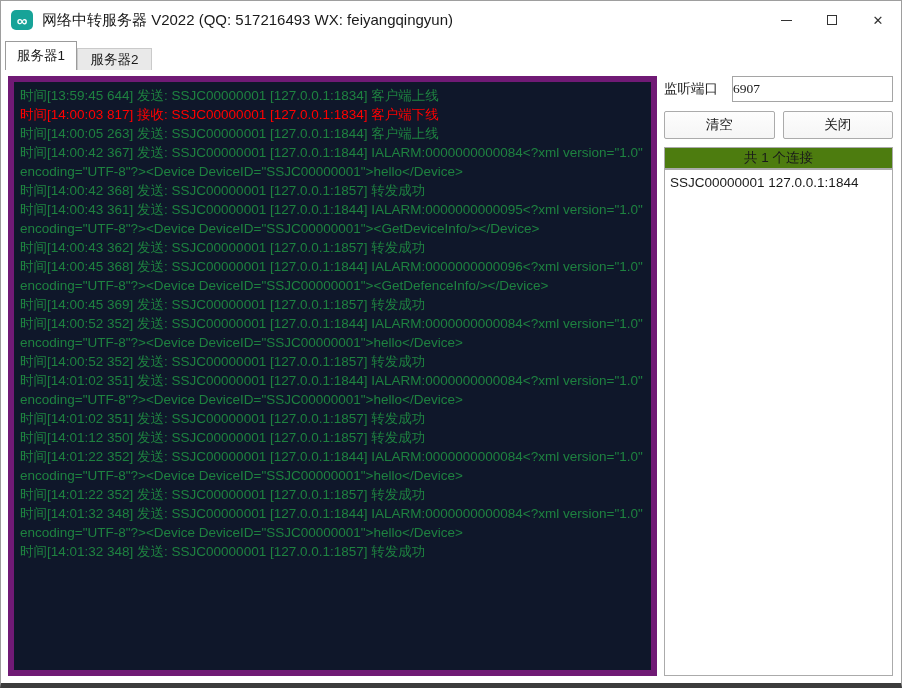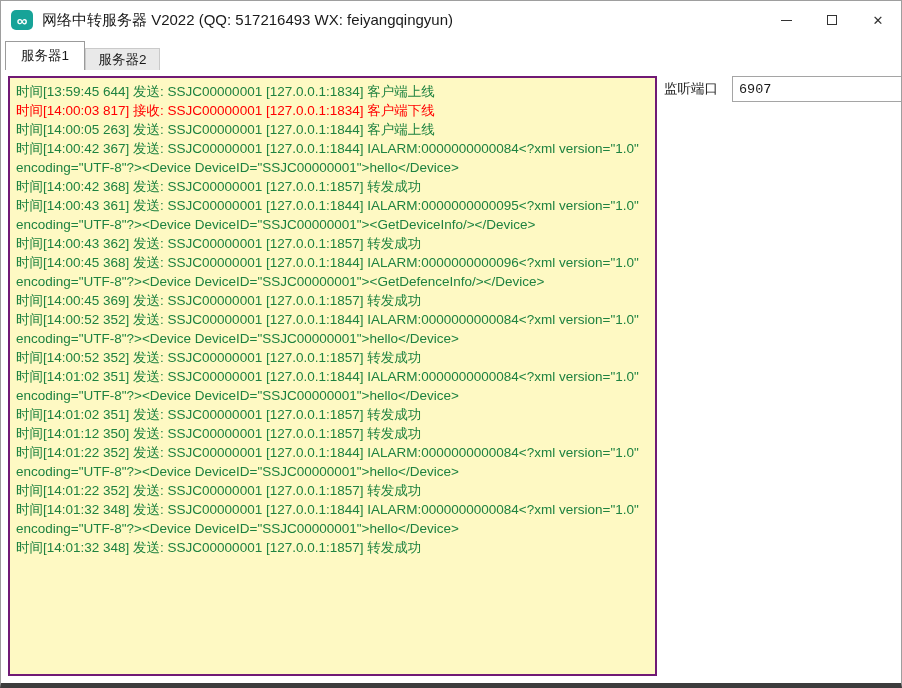--- a/index.html
+++ b/index.html
@@ -54,7 +54,7 @@
     cursor:default;
   }
   .tab.active {
-    width:80px; height:29px;
+    width:72px; height:29px;
     background:#ffffff;
     border:1px solid #9b9b9b; border-bottom:none;
     z-index:2;

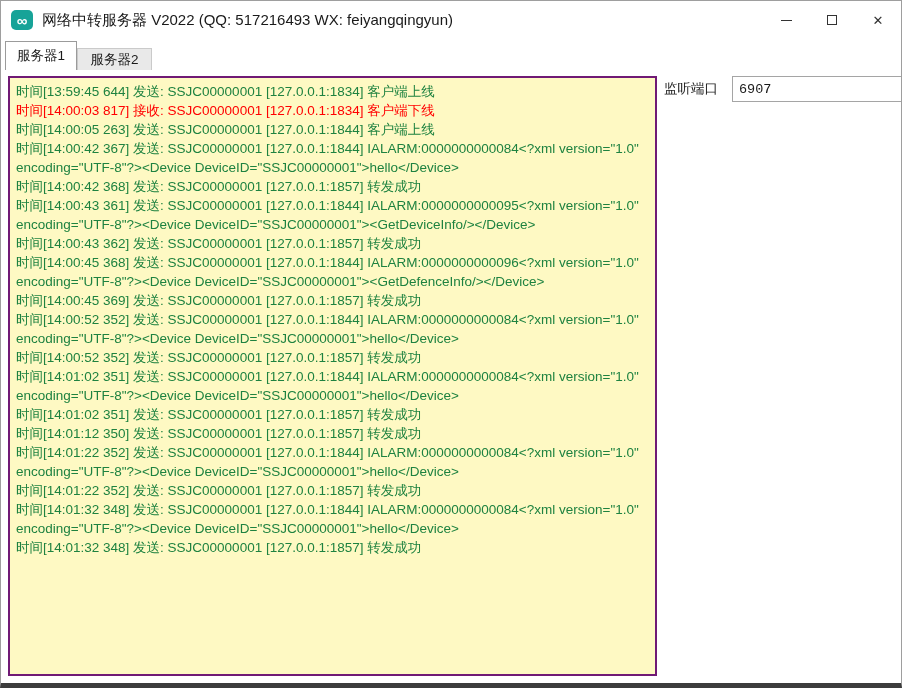--- a/index.html
+++ b/index.html
@@ -74,8 +74,8 @@
   }
   .log-area {
     flex:0 0 649px; width:649px;
-    border:2px solid #701a75;
-    background:#fef9c3;
+    border:6px solid #701a75;
+    background:#0f172a;
     padding:4px 8px 4px 6px;
     font-size:13.5px; line-height:19px;
     overflow:hidden;

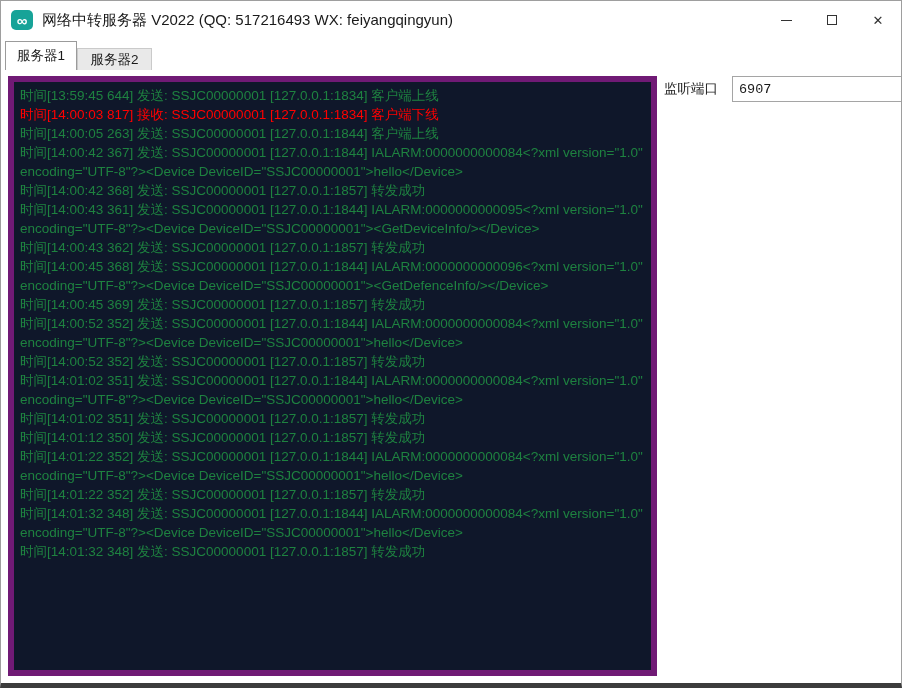--- a/index.html
+++ b/index.html
@@ -87,7 +87,7 @@
   
   .side-panel {
     flex:1 1 auto;
-    display:flex; flex-direction:row;
+    display:flex; flex-direction:column;
     min-width:0;
   }
   .port-row { display:flex; align-items:center; height:26px; flex:0 0 26px; }

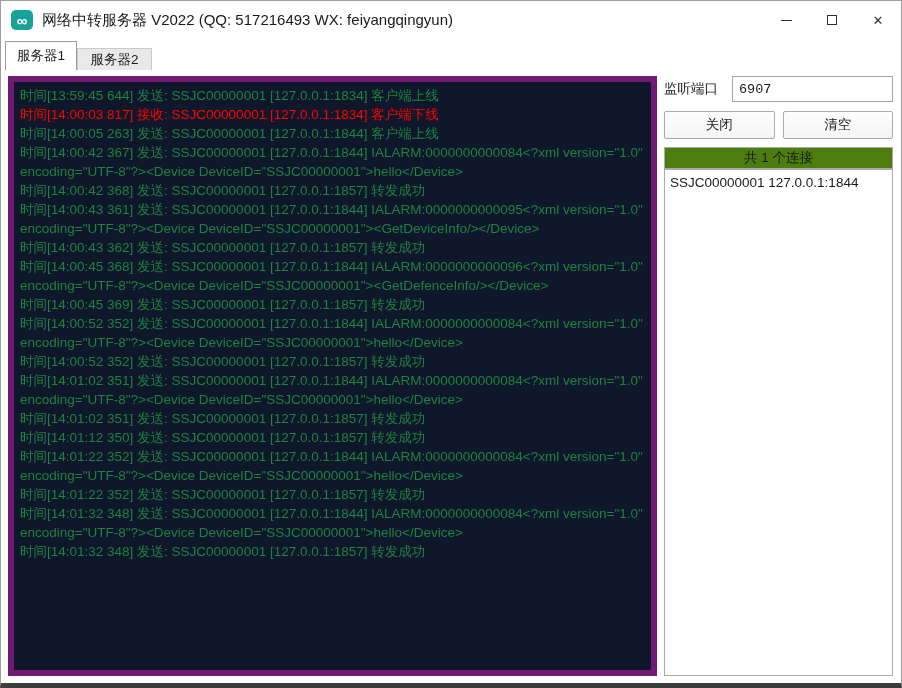--- a/index.html
+++ b/index.html
@@ -95,9 +95,9 @@
   .port-input {
     margin-left:14px; flex:1 1 auto; height:26px;
     border:1px solid #a5a5a5; background:#ffffff;
-    font-family:Liberation Mono, monospace;
+    font-family:Liberation Serif, serif;
     font-size:13.5px; color:#1a1a1a;
-    padding:0 6px; outline:none; min-width:0;
+    padding:0 0; outline:none; min-width:0;
   }
   .btn-row { display:flex; gap:8px; margin-top:9px; flex:0 0 28px; }
   .btn {

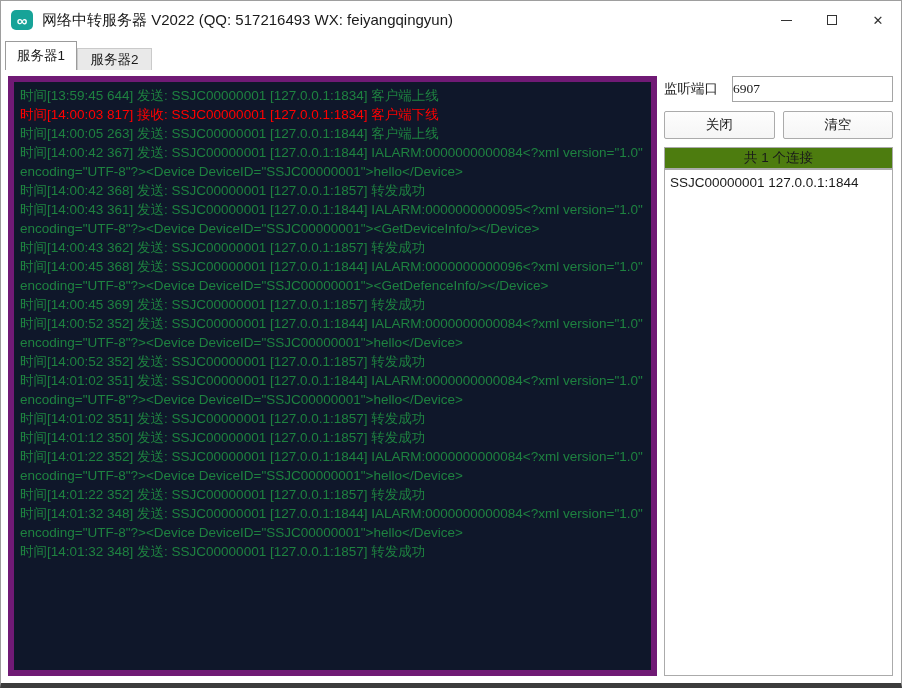--- a/index.html
+++ b/index.html
@@ -178,8 +178,8 @@
         <input class="port-input" type="text" value="6907" style="">
       </div>
       <div class="btn-row">
+        <button class="btn">清空</button>
         <button class="btn">关闭</button>
-        <button class="btn">清空</button>
       </div>
       <div class="conn-count">共 1 个连接</div>
       <div class="conn-list">

